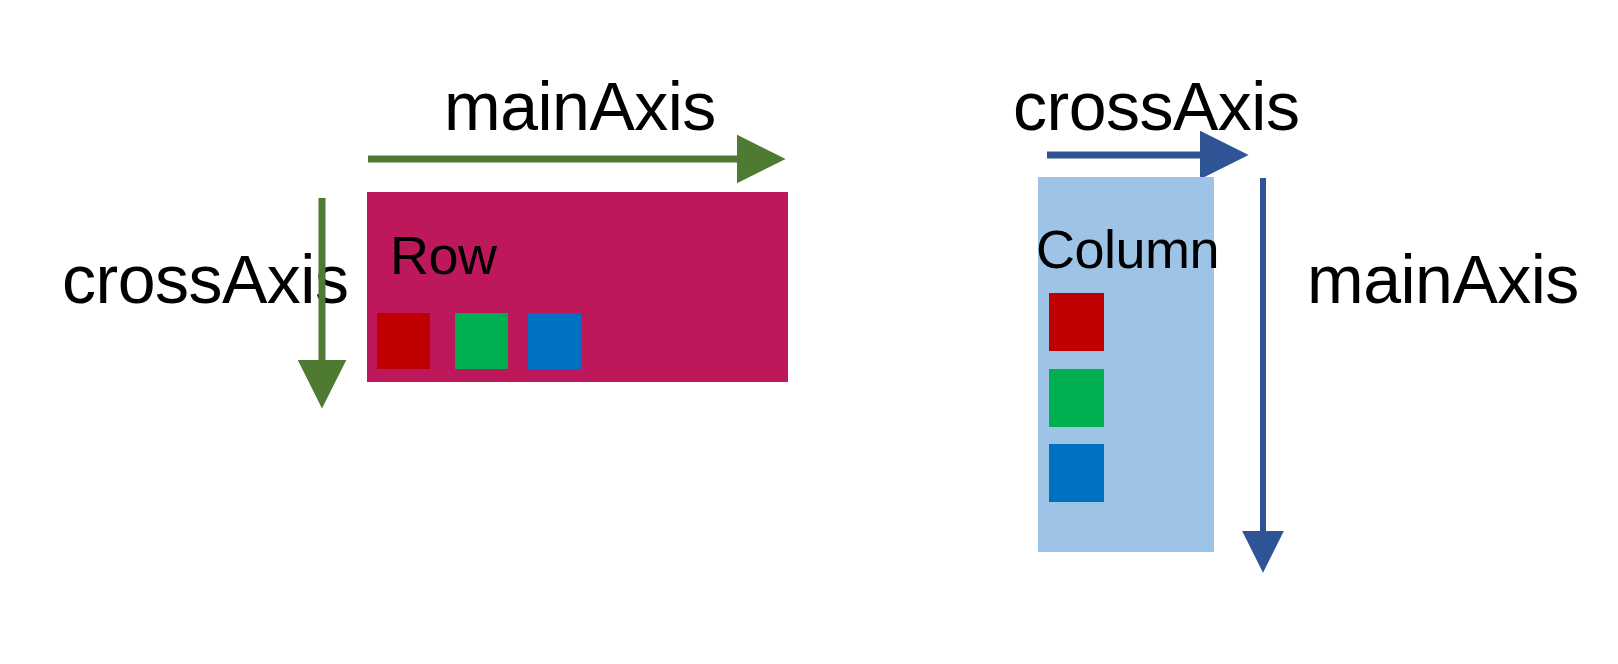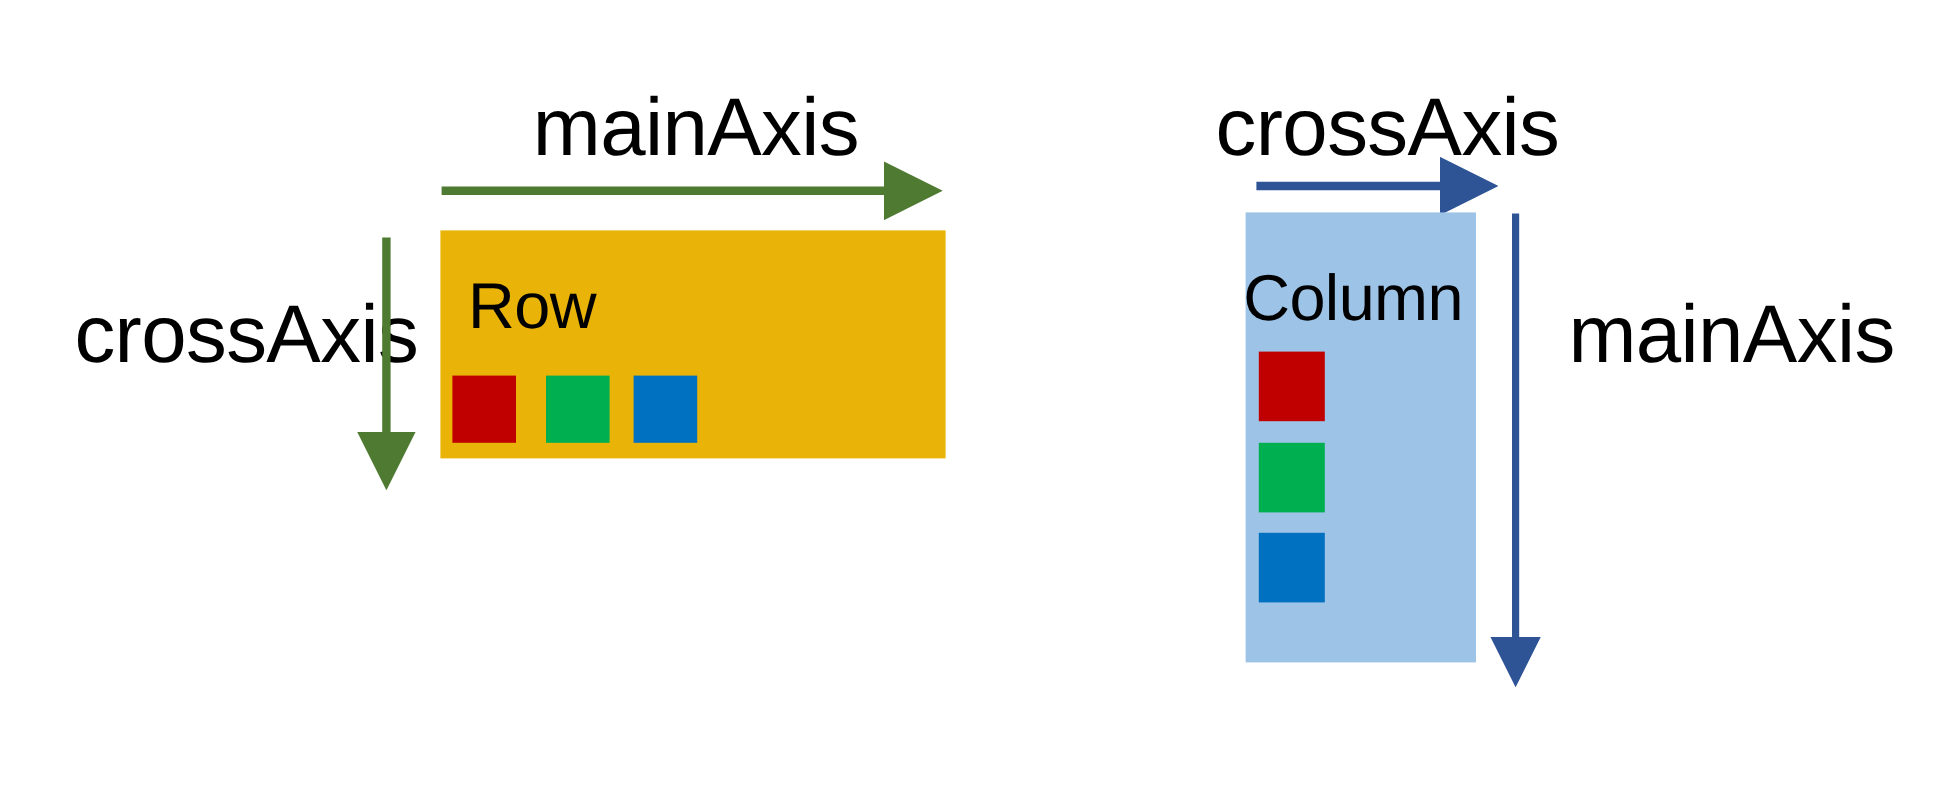--- a/index.html
+++ b/index.html
@@ -76,7 +76,7 @@
     <line x1="17" y1="6" x2="17" y2="176" stroke="#4E7B31" stroke-width="7" marker-end="url(#green-down)"></line>
   </svg>
 
-  <div class="abs container-box" style="left:367px; top:192px; width:421px; height:190px; background:#eab308;">
+  <div class="abs container-box" style="left:367px; top:192px; width:421px; height:190px; background:#be185d;">
 
     <div class="abs box-label" style="left:23px; top:36px;">Row</div>
 

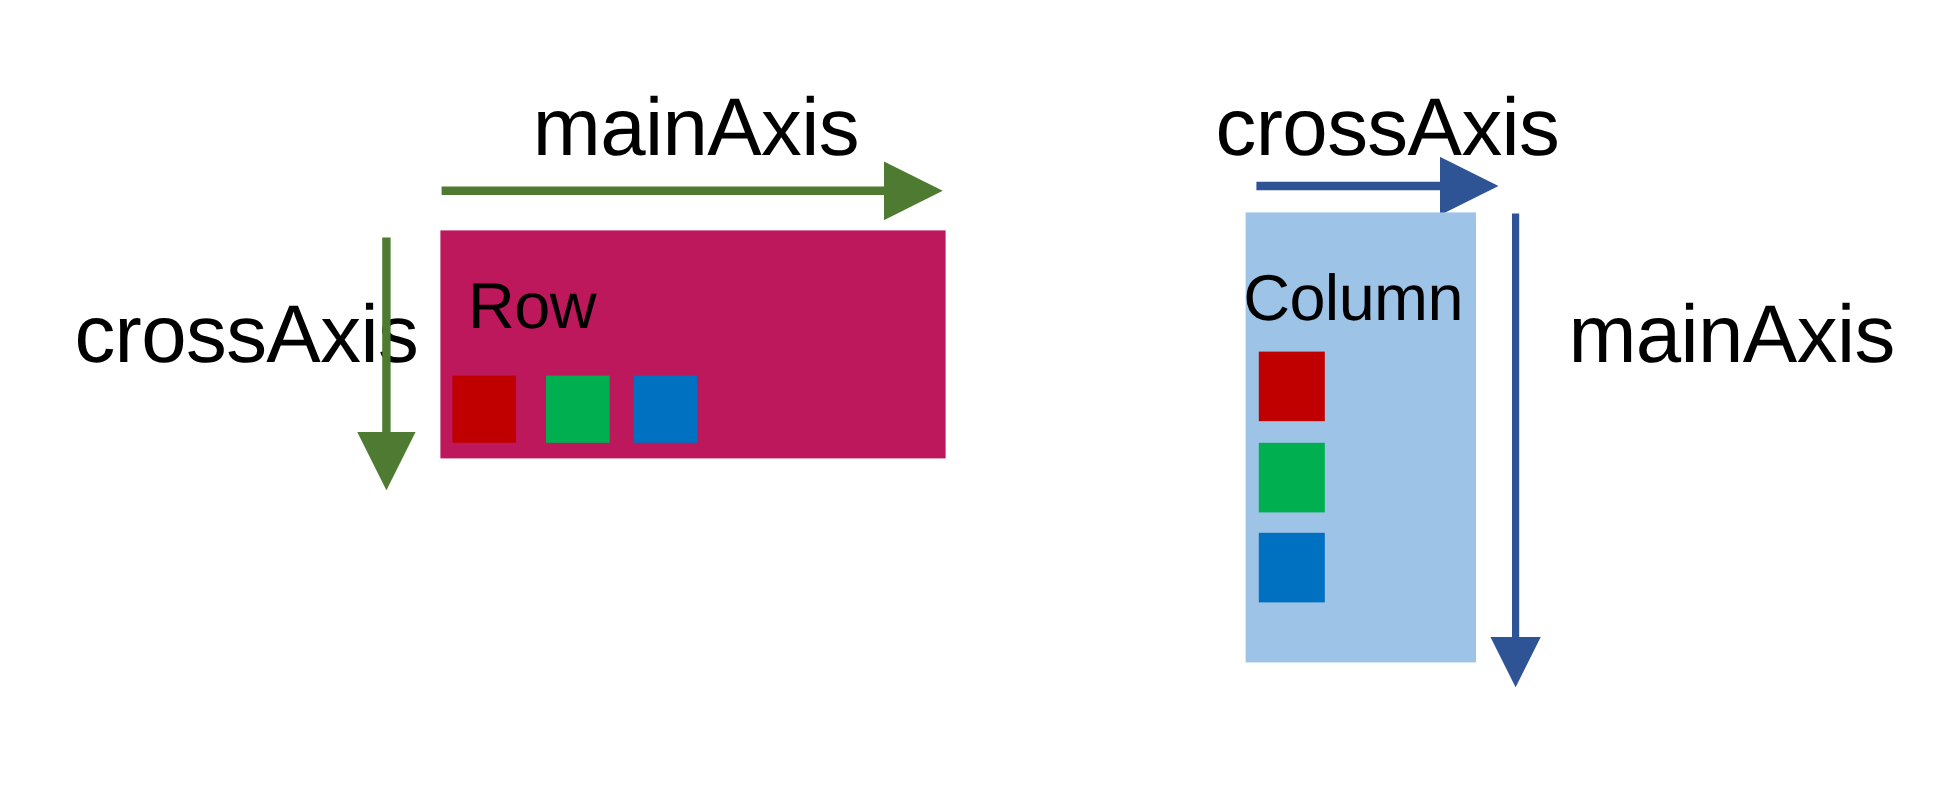--- a/index.html
+++ b/index.html
@@ -98,7 +98,7 @@
     <line x1="7" y1="17" x2="168" y2="17" stroke="#2E5496" stroke-width="7" marker-end="url(#blue-right)"></line>
   </svg>
 
-  <div class="abs container-box" style="left:1038px; top:177px; width:192px; height:375px; background:#9DC3E6;">
+  <div class="abs container-box" style="left:1038px; top:177px; width:176px; height:375px; background:#9DC3E6;">
 
     <div class="abs box-label" style="left:-2px; top:45px;">Column</div>
 

